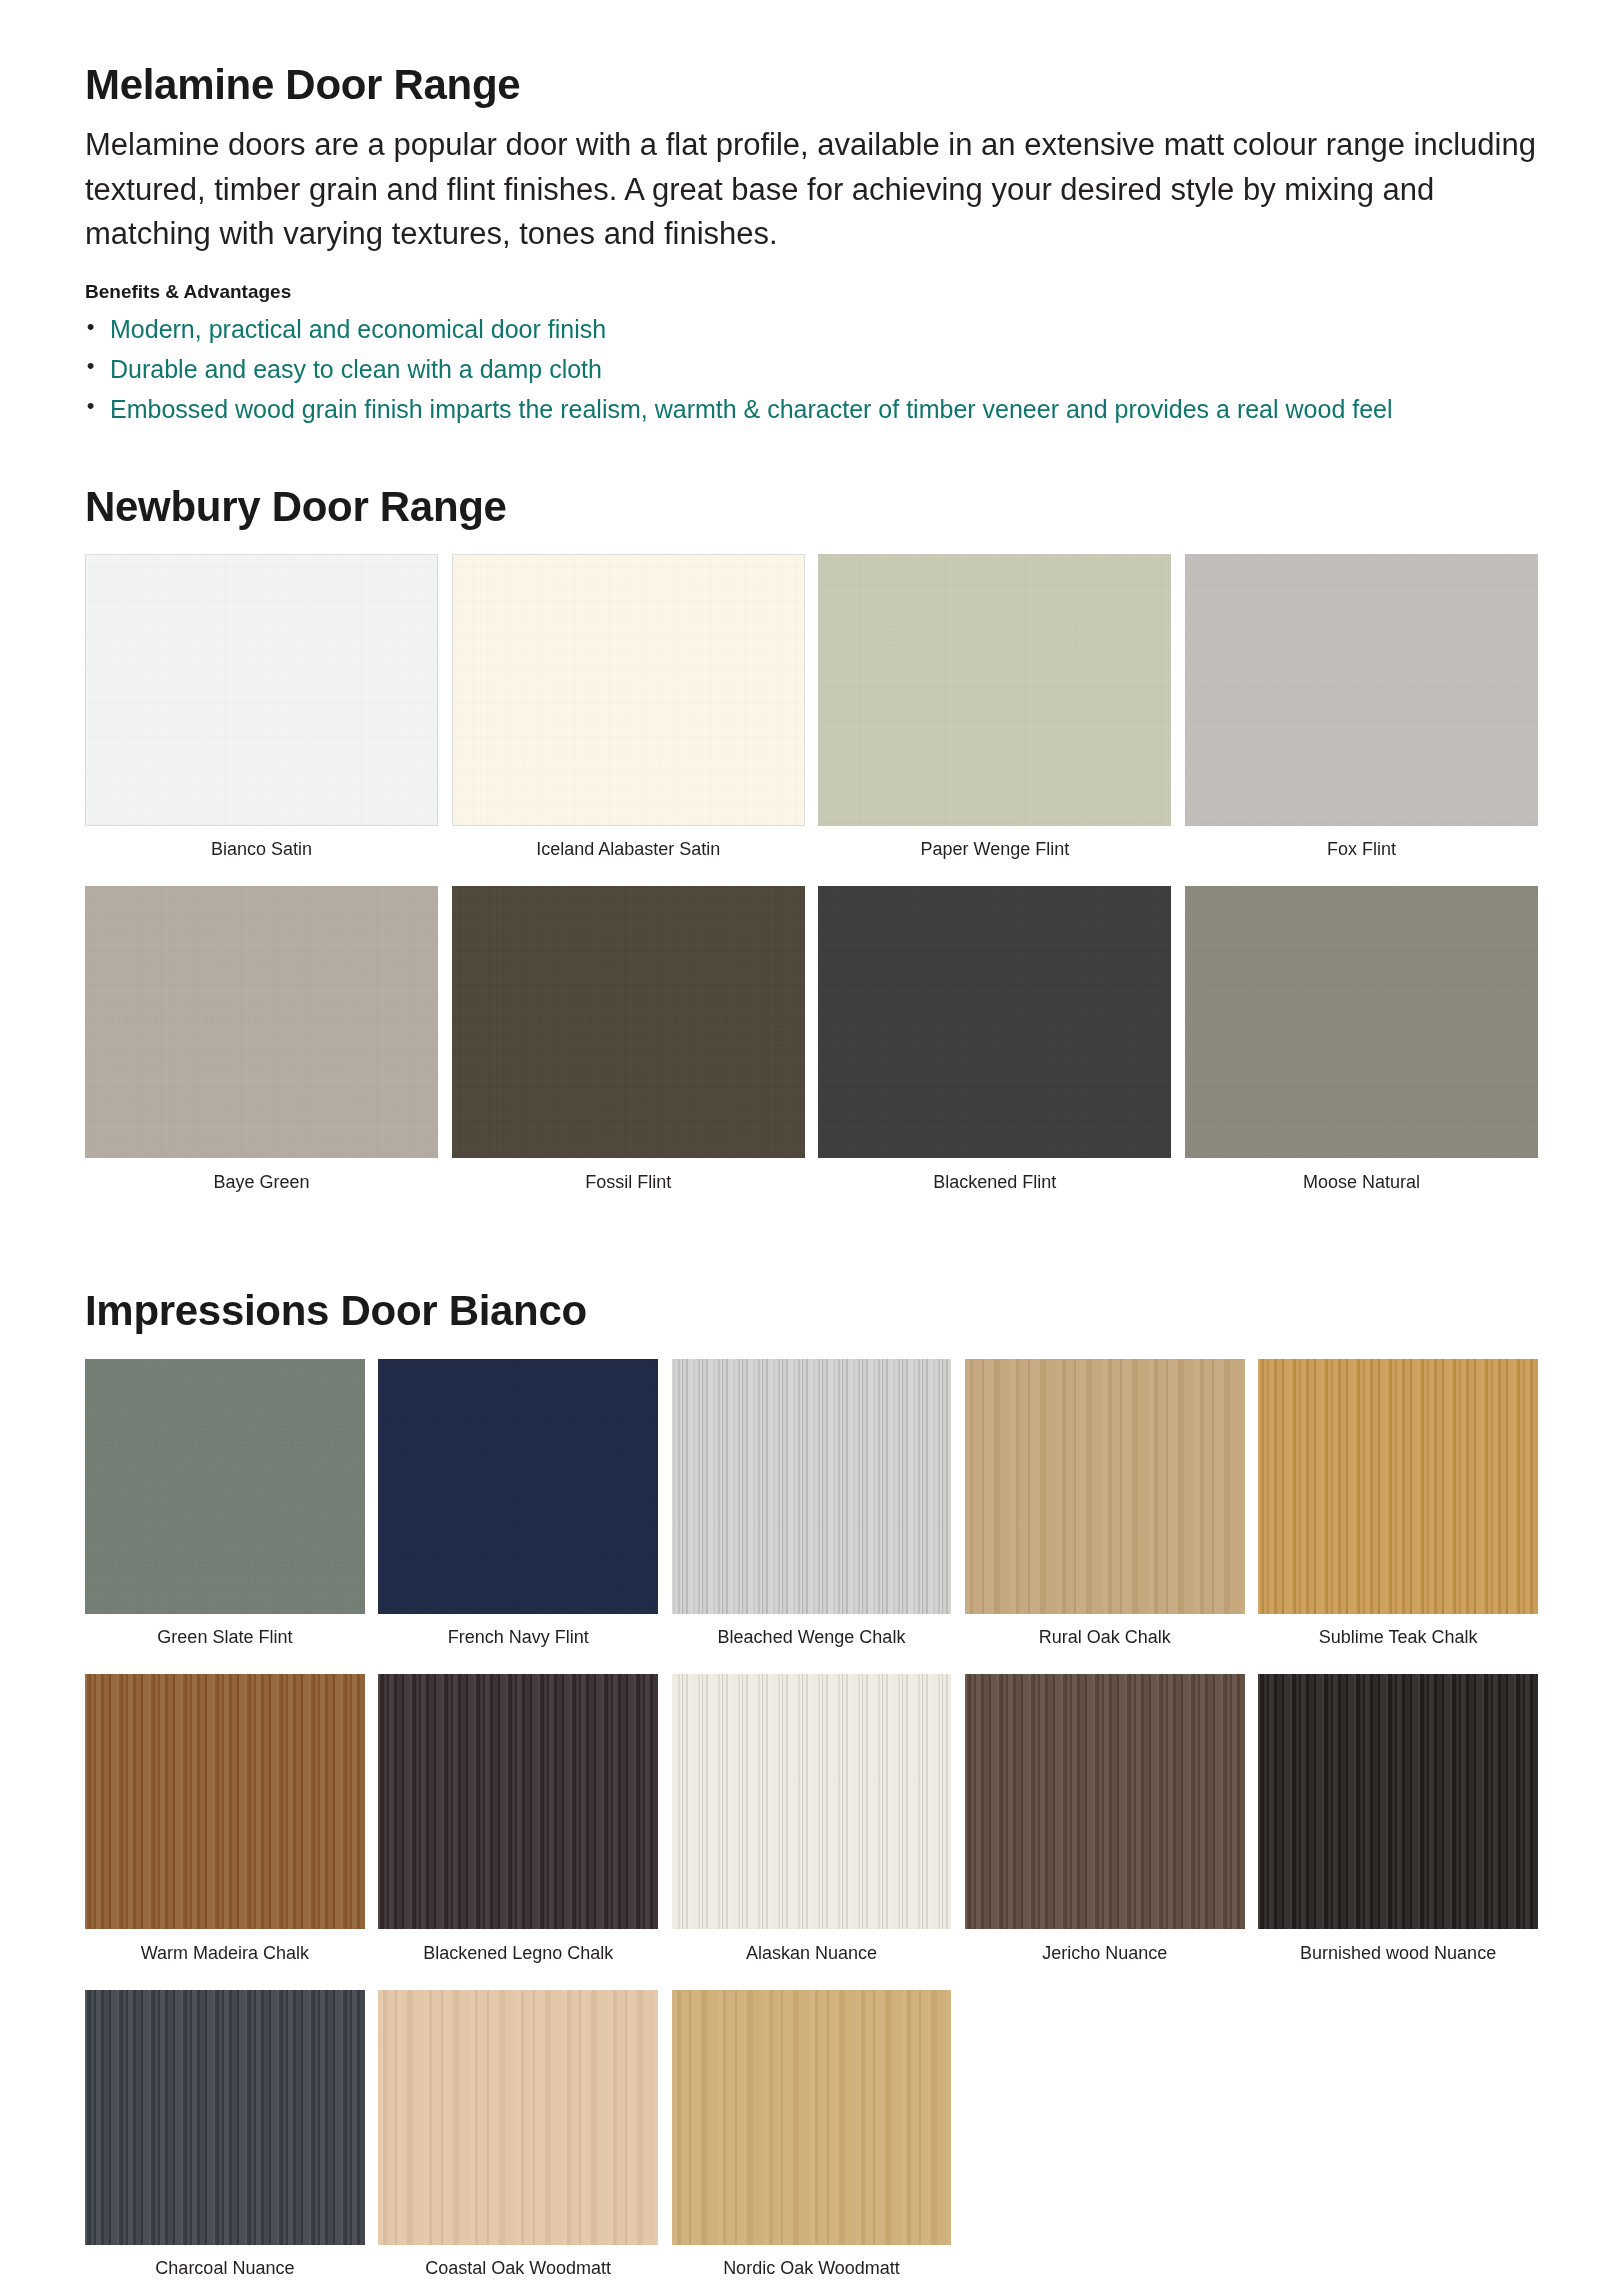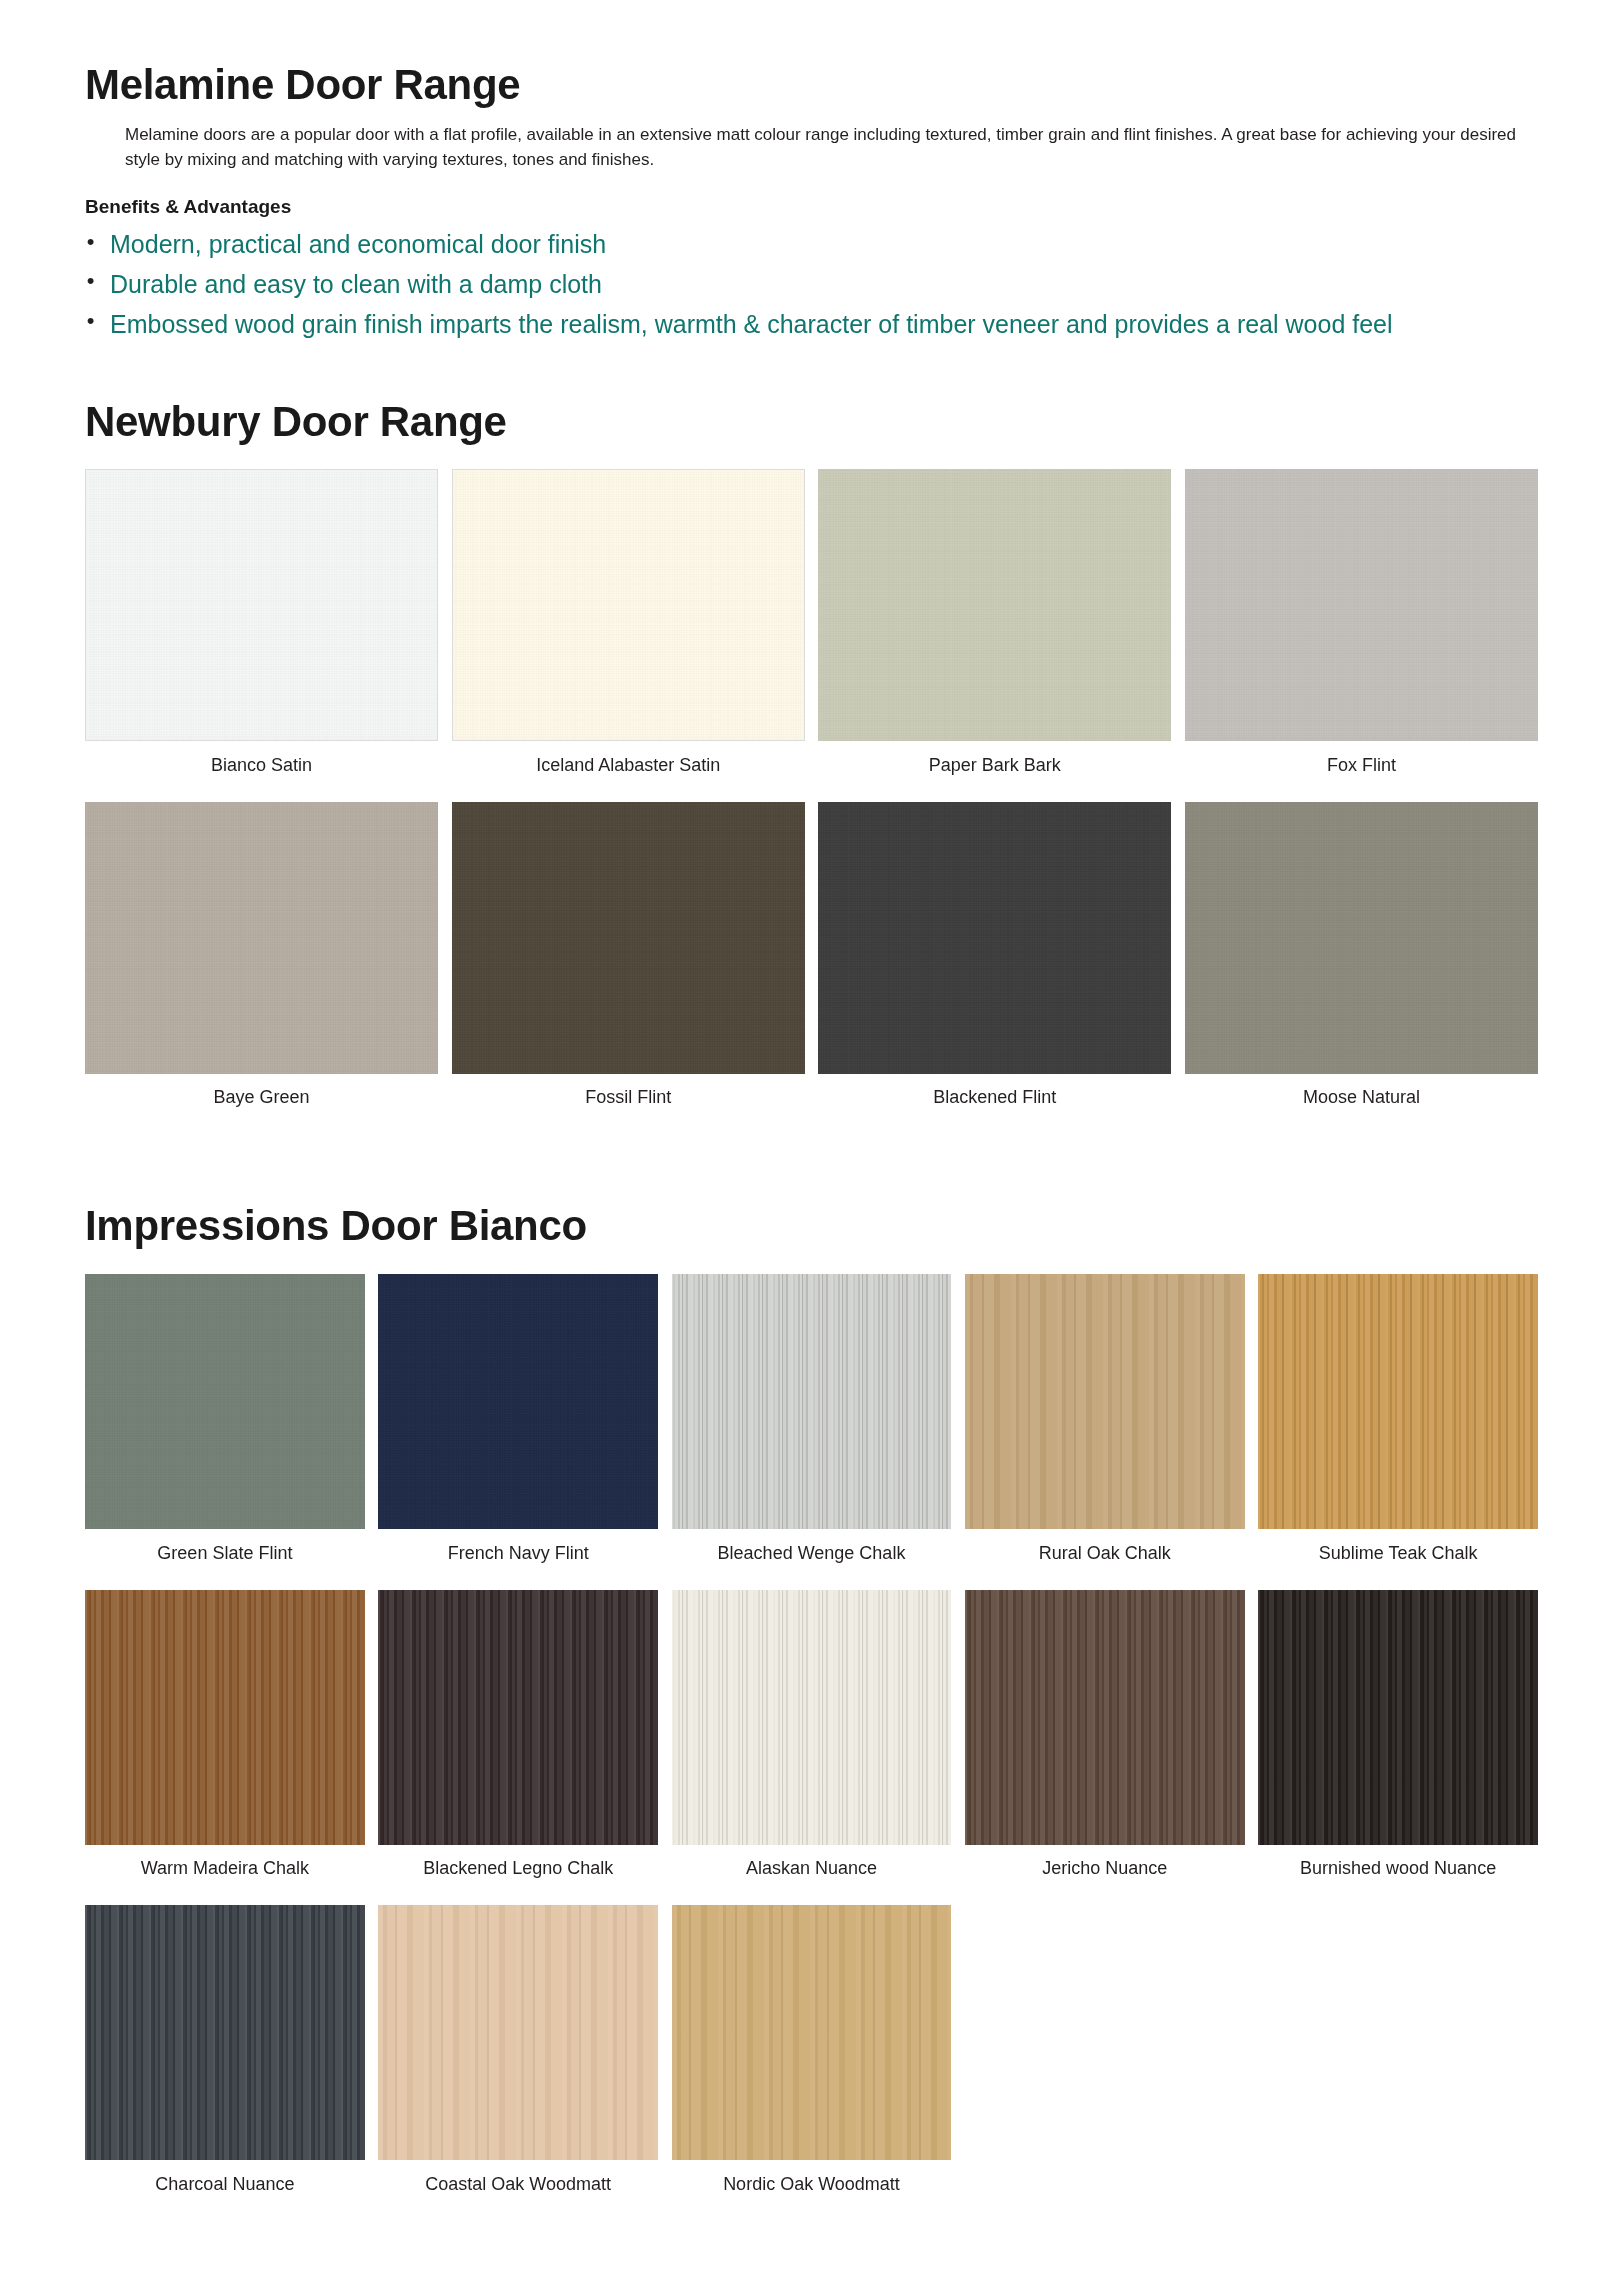--- a/index.html
+++ b/index.html
@@ -33,12 +33,11 @@
   h1.section-title.spaced2 { margin-top: 68px; margin-bottom: 25px; }
 
   p.body-copy {
-    font-size: 17px;
+    font-size: 31px;
     line-height: 1.44;
     color: #231f20;
     max-width: 1454px;
     font-weight: 400;
-    margin-left: 40px;
   }
 
   h2.sub-title {

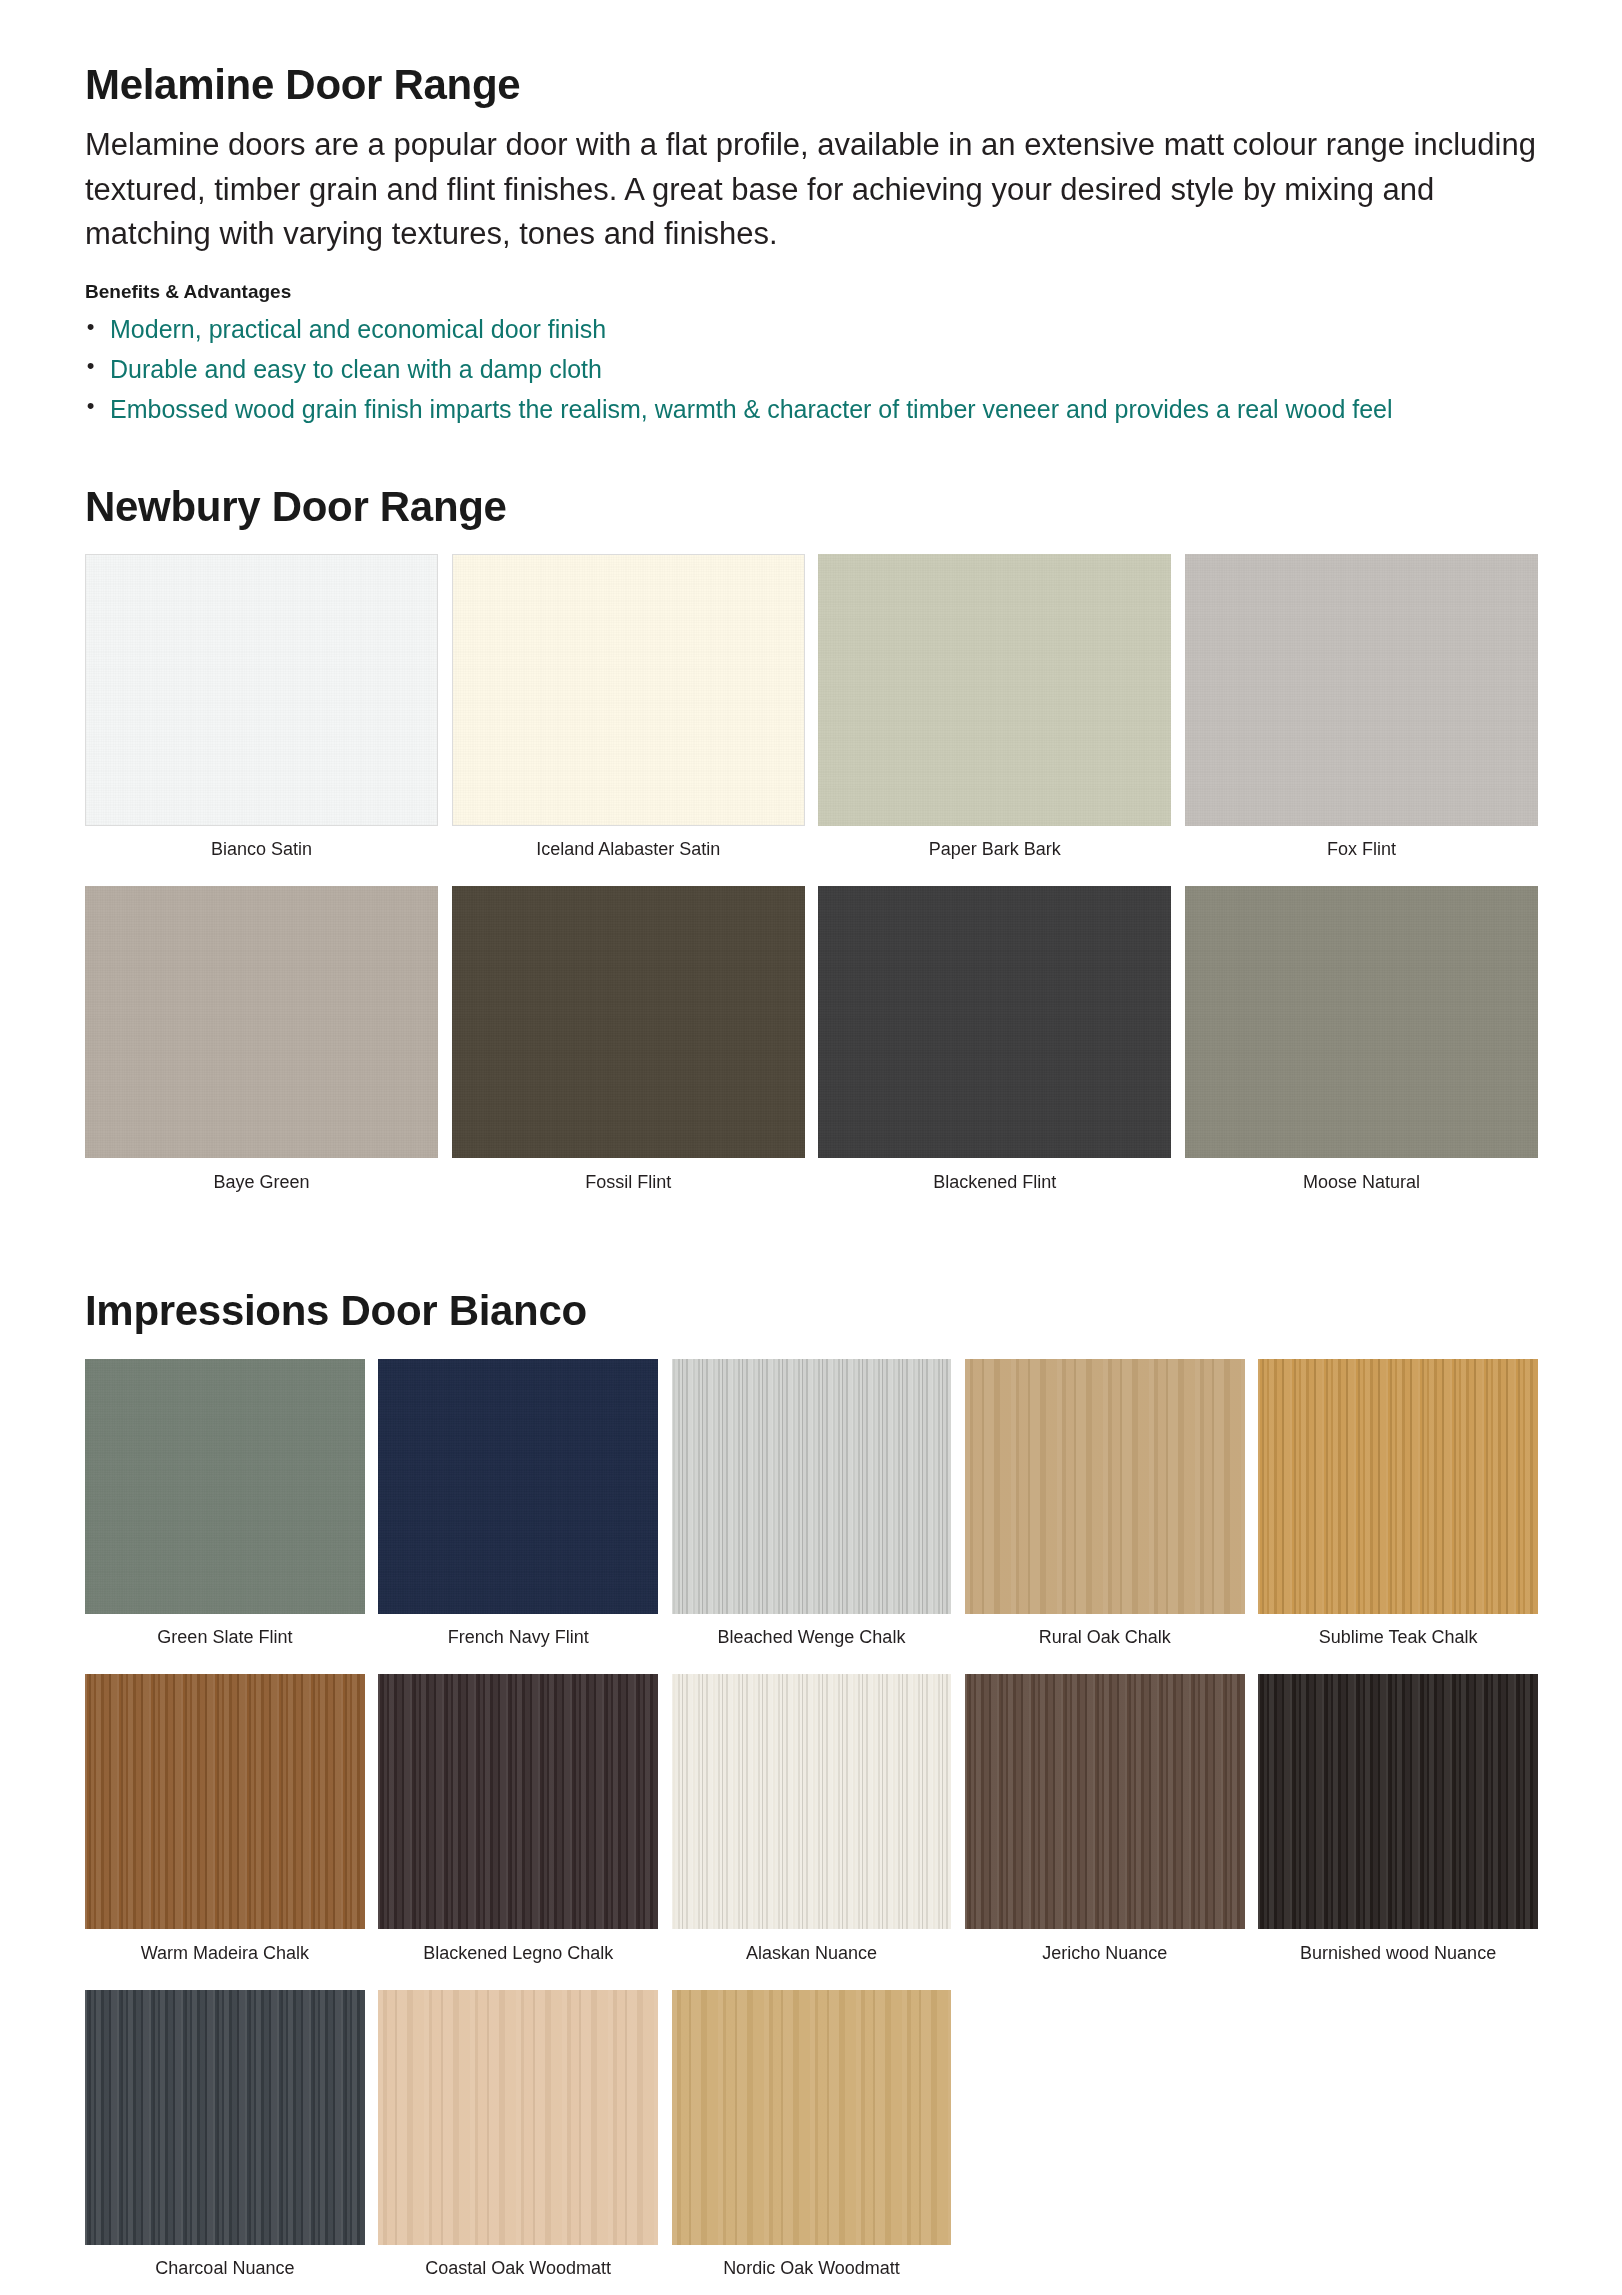--- a/index.html
+++ b/index.html
@@ -200,7 +200,7 @@
 
       <div class="swatch-cell">
         <div class="swatch-chip matte" style="background:#c9cab6"></div>
-        <div class="swatch-label">Paper Bark Bark</div>
+        <div class="swatch-label">Paper Wenge Flint</div>
       </div>
 
       <div class="swatch-cell">

